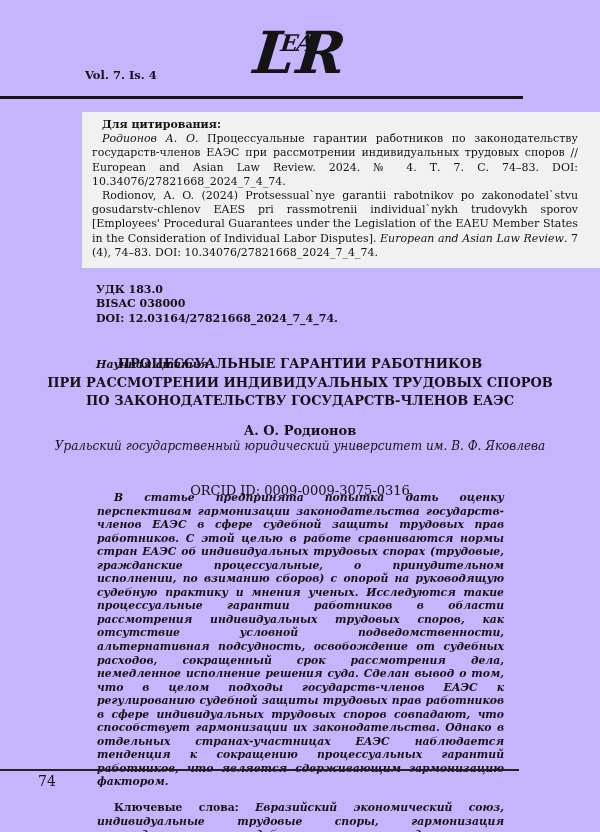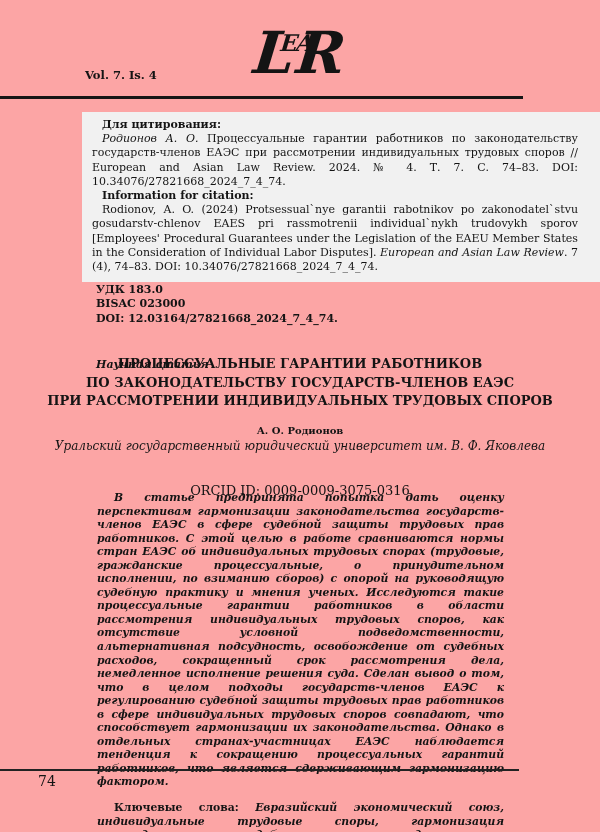--- a/index.html
+++ b/index.html
@@ -6,7 +6,7 @@
   .page{
     position:relative;
     width:600px;height:832px;
-    background:#fca5a5;
+    background:#c4b5fd;
     margin:0 auto;
     font-family:"DejaVu Serif", serif;
     color:#141414;

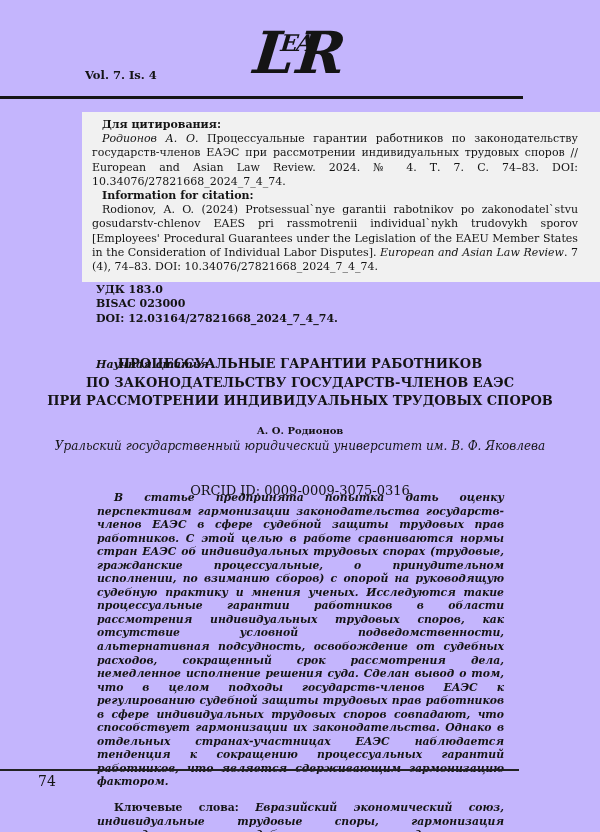--- a/index.html
+++ b/index.html
@@ -108,7 +108,6 @@
   <div class="cite-box">
     <p><span class="lbl">Для цитирования:</span></p>
     <p><i>Родионов А. О.</i> <span>Процессуальные гарантии работников по законодательству государств-членов ЕАЭС при рассмотрении индивидуальных трудовых споров // European and Asian Law Review. 2024. № 4. Т. 7. С. 74–83. DOI: 10.34076/27821668_2024_7_4_74.</span></p>
-    <p><span class="lbl">Information for citation:</span></p>
     <p><span>Rodionov, A. O. (2024) Protsessual`nye garantii rabotnikov po zakonodatel`stvu gosudarstv-chlenov EAES pri rassmotrenii individual`nykh trudovykh sporov [Employees' Procedural Guarantees under the Legislation of the EAEU Member States in the Consideration of Individual Labor Disputes].</span> <i>European and Asian Law Review</i><span>. 7 (4), 74–83. DOI: 10.34076/27821668_2024_7_4_74.</span></p>
   </div>
 

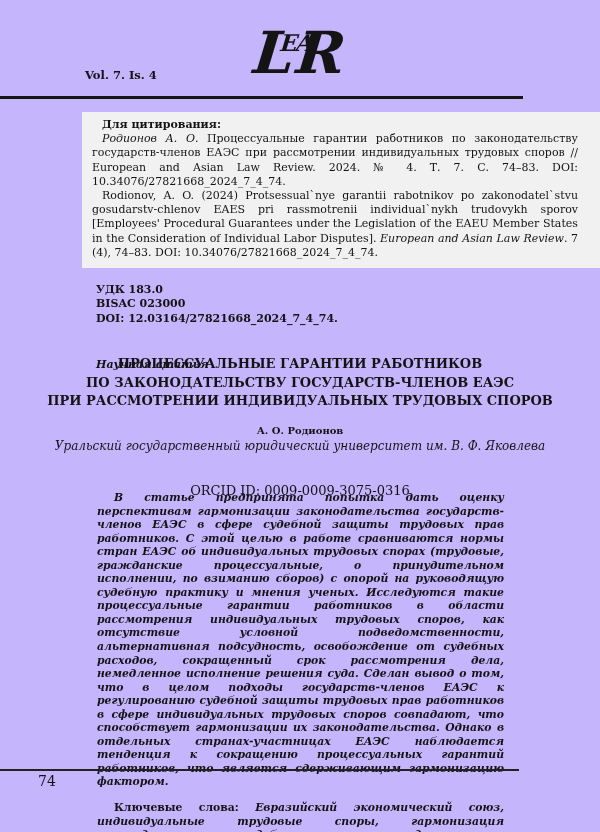--- a/index.html
+++ b/index.html
@@ -113,7 +113,7 @@
 
   <div class="meta">
     <div>УДК 183.0</div>
-    <div>BISAC 023000</div>
+    <div>BISAC 038000</div>
     <div>DOI: 12.03164/27821668_2024_7_4_74.</div>
     <div class="art-type">Научная статья</div>
   </div>

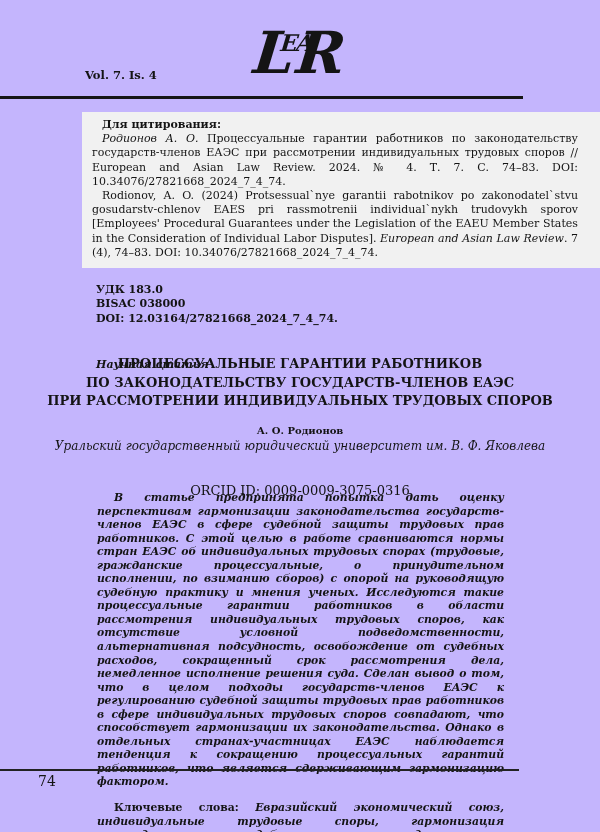--- a/index.html
+++ b/index.html
@@ -120,8 +120,8 @@
 
   <div class="title">
     <div>ПРОЦЕССУАЛЬНЫЕ ГАРАНТИИ РАБОТНИКОВ</div>
+    <div>ПРИ РАССМОТРЕНИИ ИНДИВИДУАЛЬНЫХ ТРУДОВЫХ СПОРОВ</div>
     <div>ПО ЗАКОНОДАТЕЛЬСТВУ ГОСУДАРСТВ-ЧЛЕНОВ ЕАЭС</div>
-    <div>ПРИ РАССМОТРЕНИИ ИНДИВИДУАЛЬНЫХ ТРУДОВЫХ СПОРОВ</div>
   </div>
 
   <div class="author">

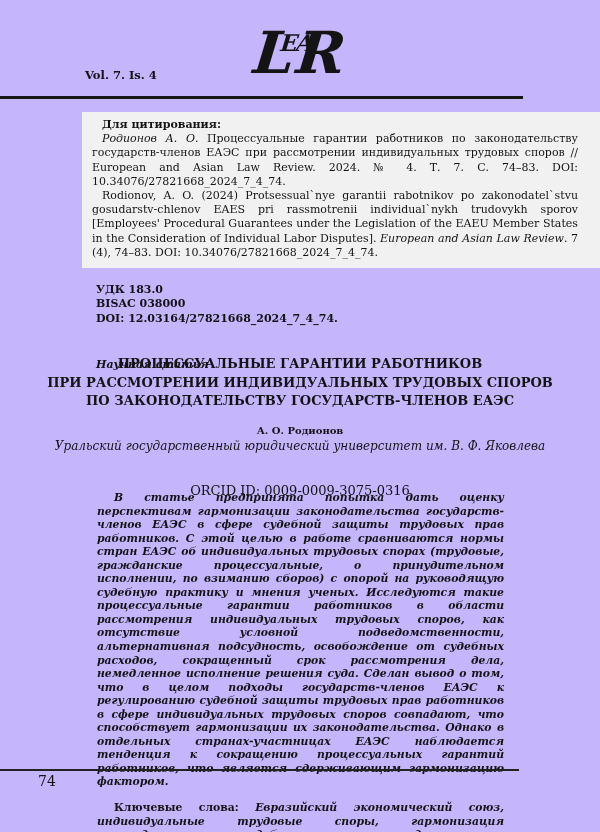--- a/index.html
+++ b/index.html
@@ -66,7 +66,7 @@
   .author{
     position:absolute;left:40px;top:422px;width:520px;text-align:center;
   }
-  .author .name{font-weight:bold;font-size:10px;line-height:17px;}
+  .author .name{font-weight:bold;font-size:13px;line-height:17px;}
   .author .affil{font-style:italic;font-size:12px;line-height:15px;}
   .author .orcid{font-size:13px;line-height:15px;margin-top:29px;}
   

